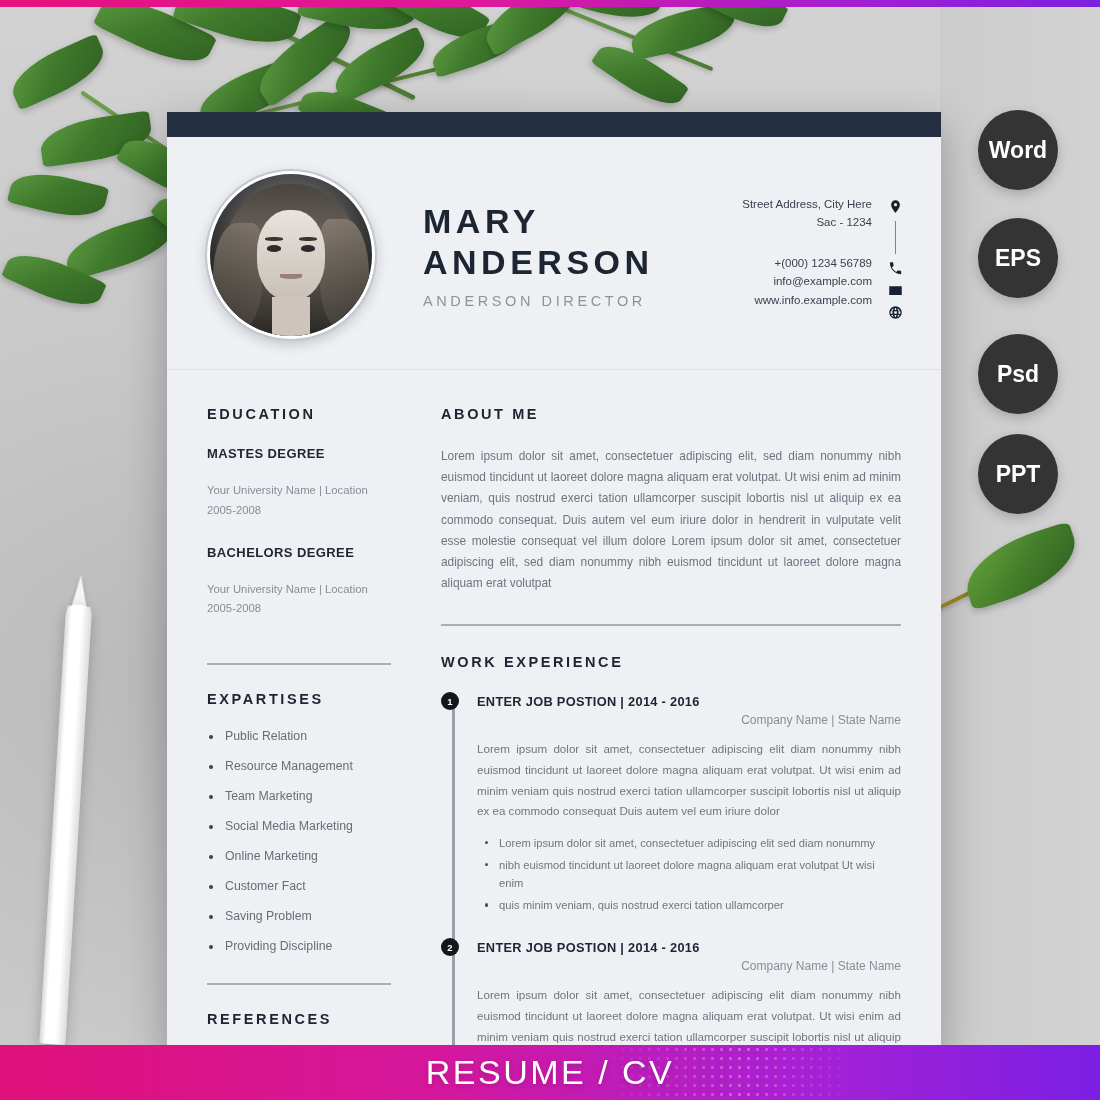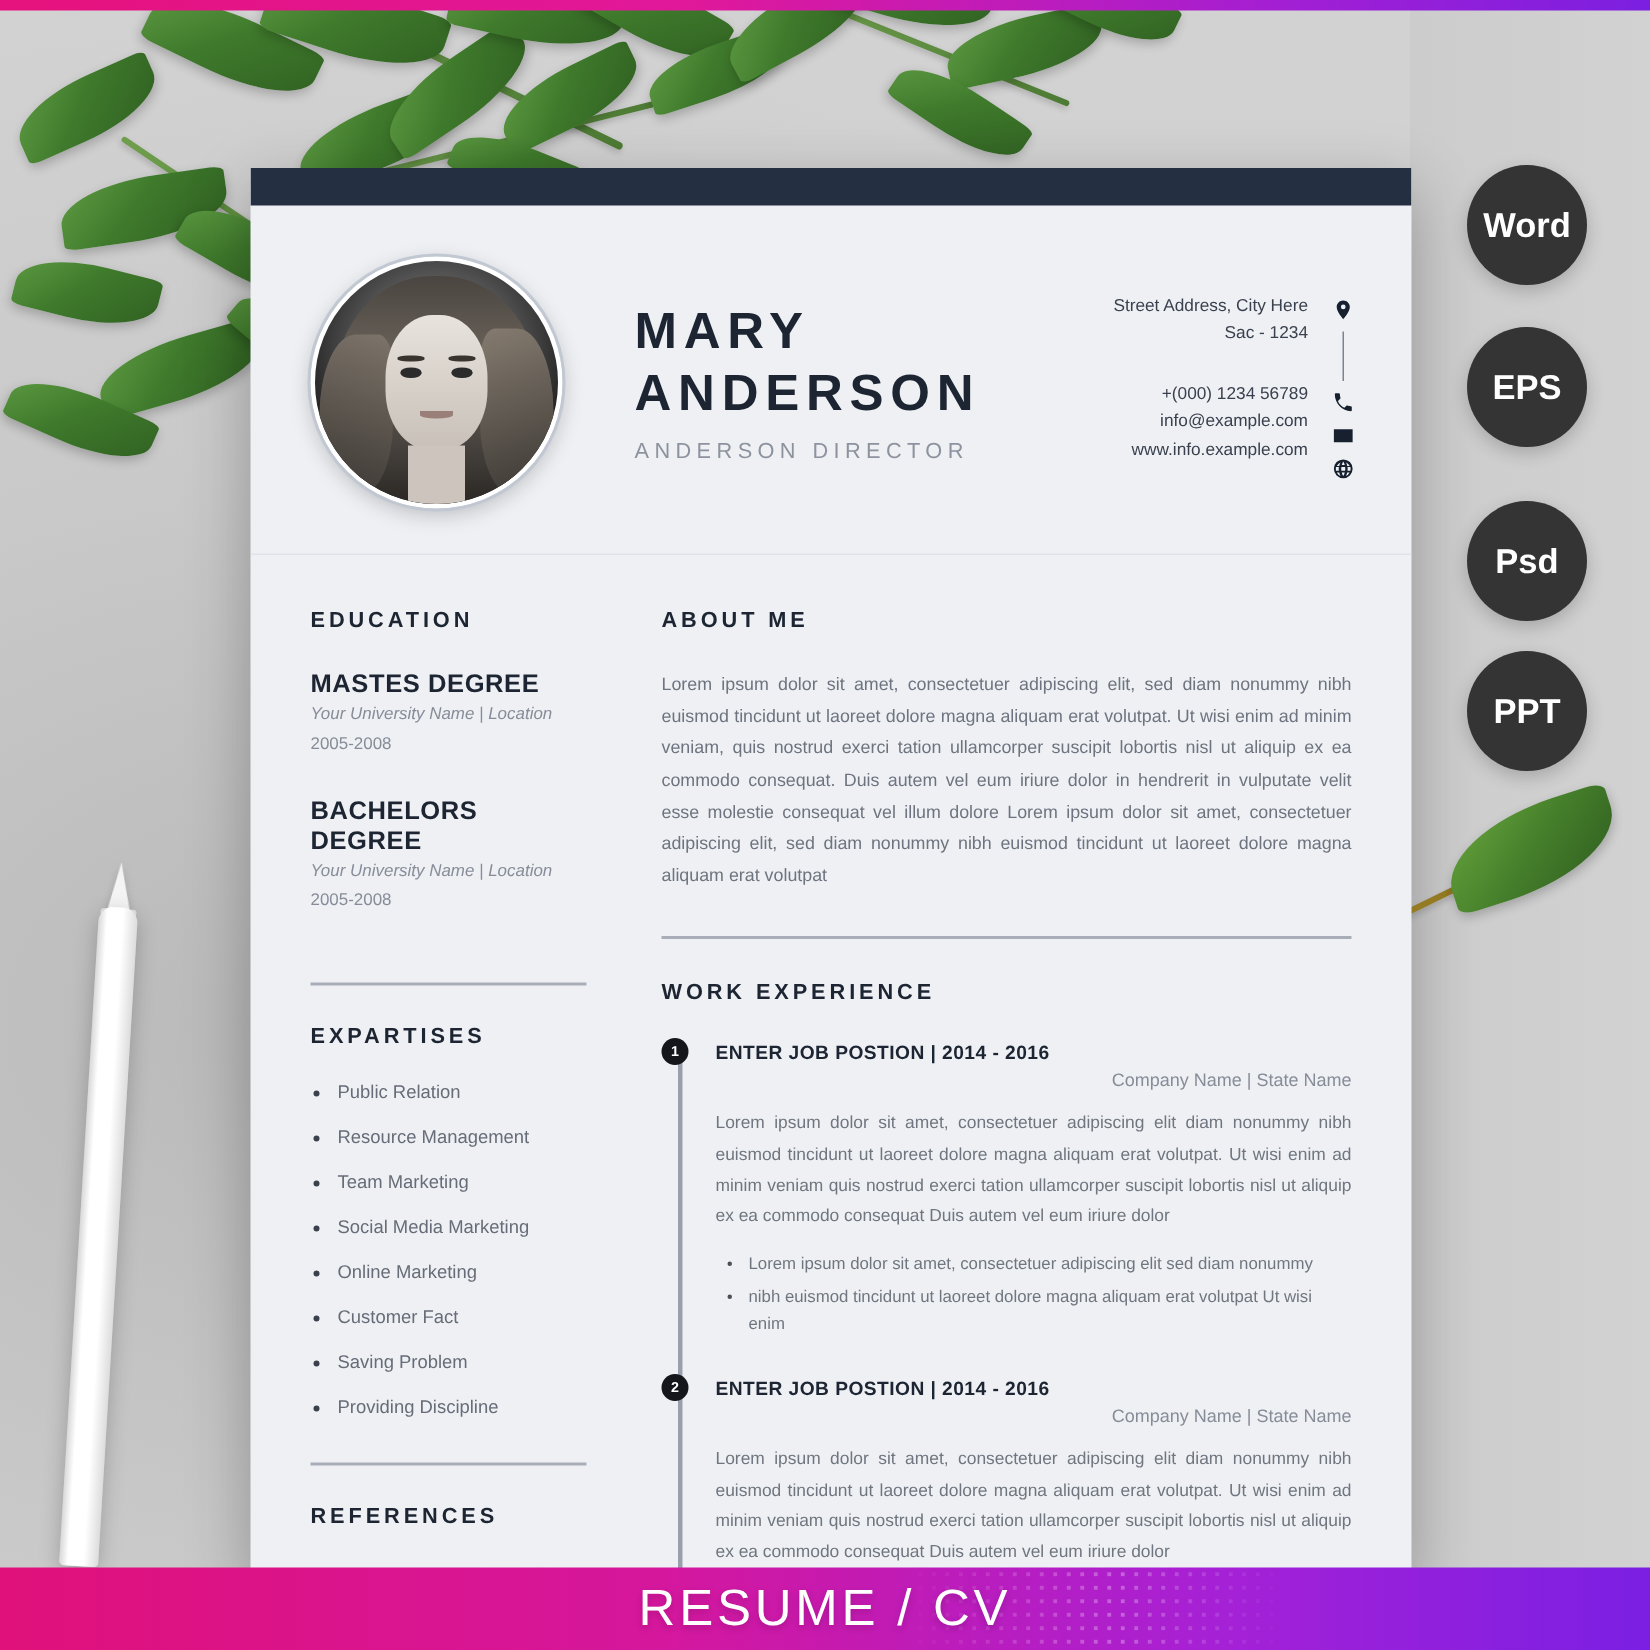--- a/index.html
+++ b/index.html
@@ -92,7 +92,7 @@
 
   
   .edu{margin-top:24px;}
-  .edu-deg{font-size:17px;font-weight:700;letter-spacing:.4px;color:#1d2533;}
+  .edu-deg{font-size:13px;font-weight:700;letter-spacing:.4px;color:#1d2533;}
   .edu-uni,.edu-yr{font-size:11.3px;color:#878d98;line-height:1.75;}
   .edu-uni{margin-top:1px;font-style:italic;}
 

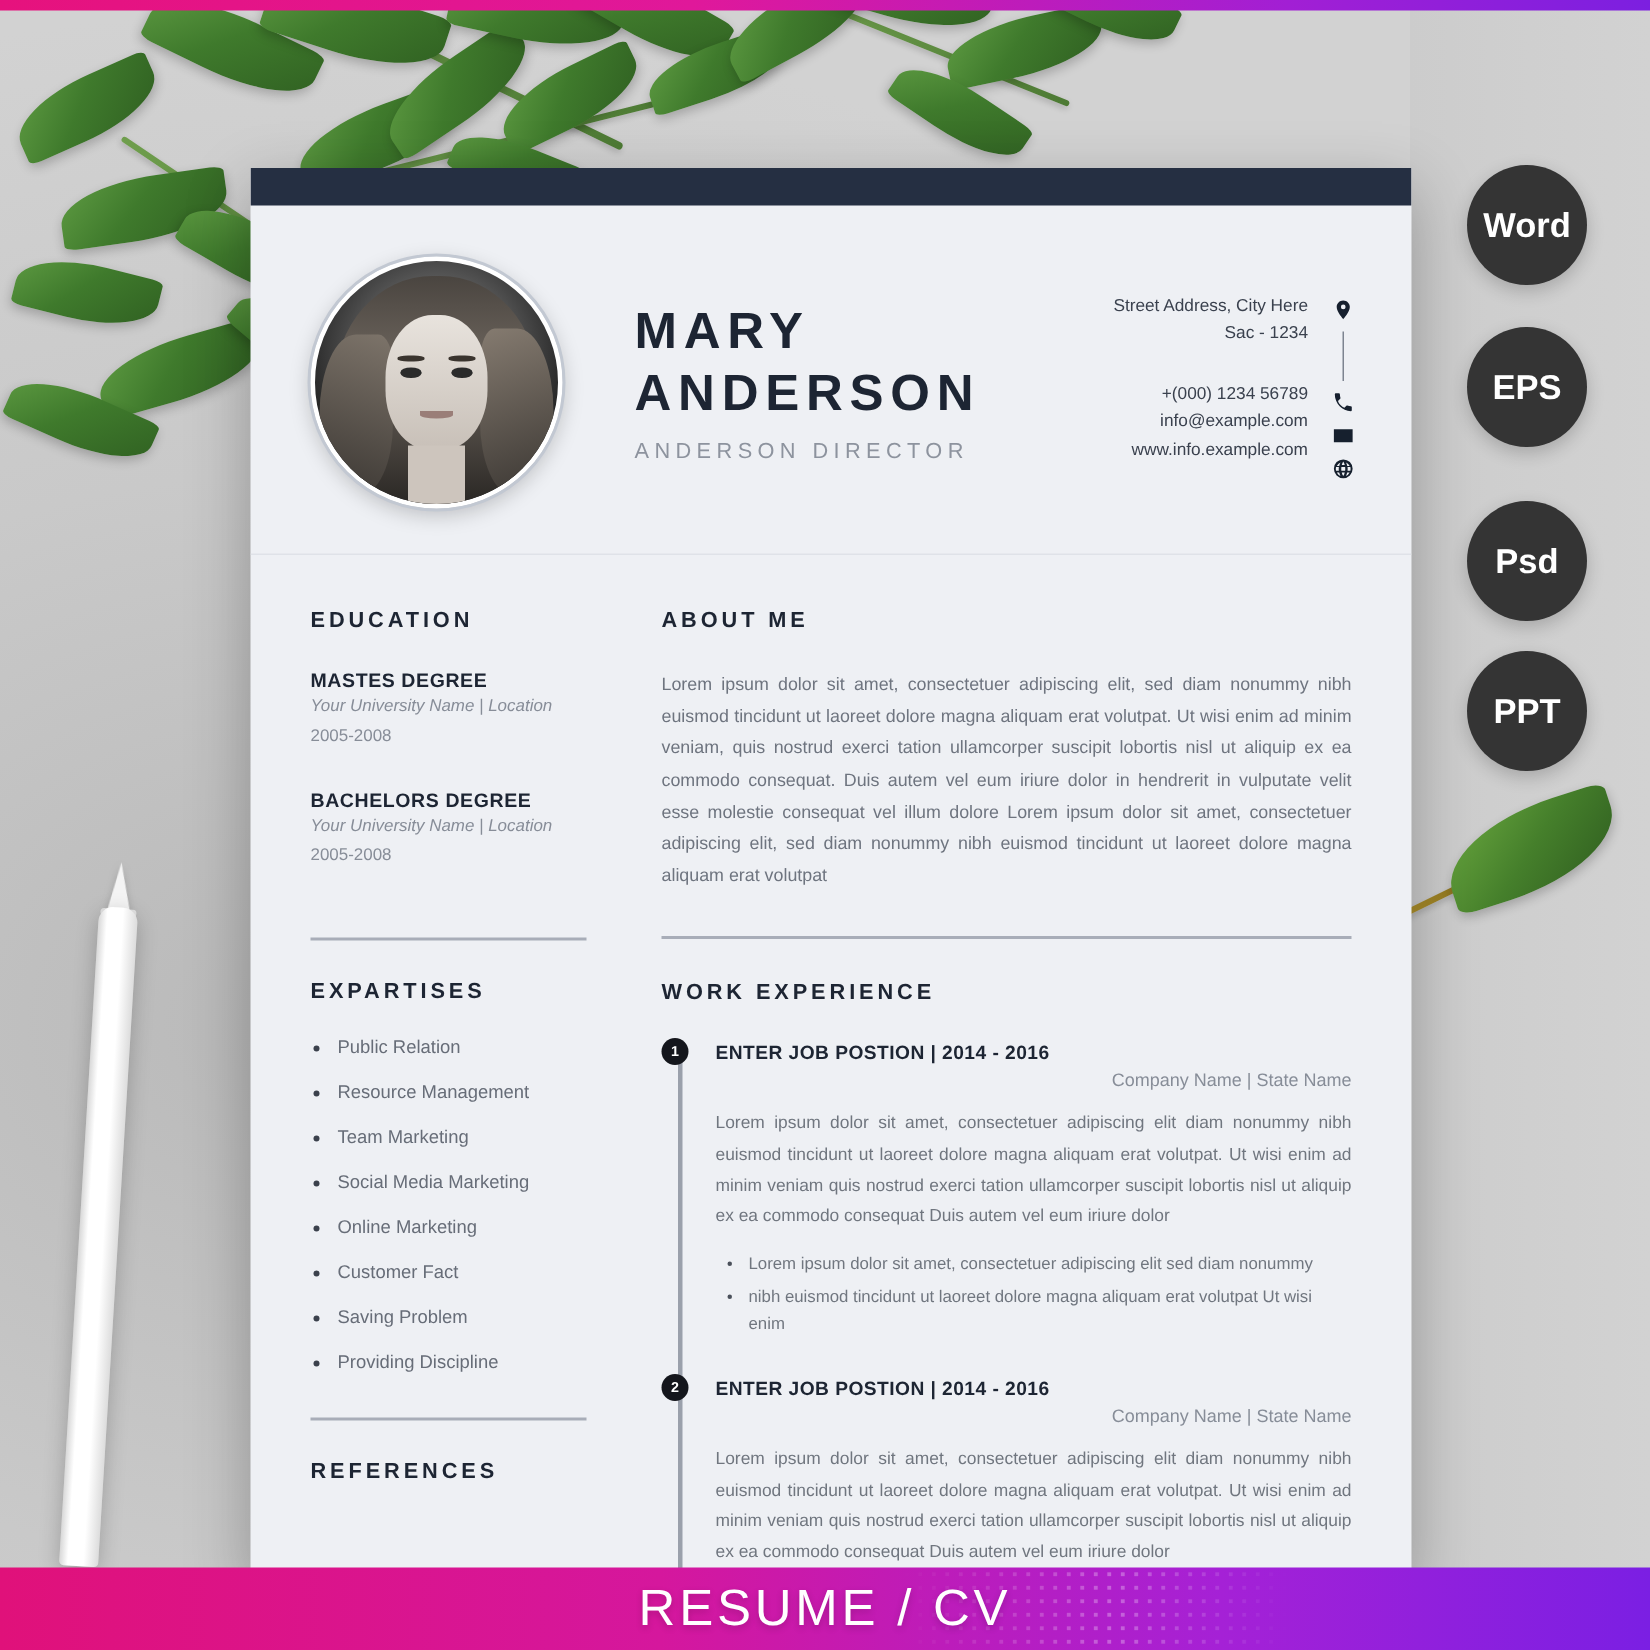--- a/index.html
+++ b/index.html
@@ -94,7 +94,7 @@
   .edu{margin-top:24px;}
   .edu-deg{font-size:13px;font-weight:700;letter-spacing:.4px;color:#1d2533;}
   .edu-uni,.edu-yr{font-size:11.3px;color:#878d98;line-height:1.75;}
-  .edu-uni{margin-top:1px;font-style:italic;}
+  .edu-uni{margin-top:20px;}
 
   
   #exp-list{list-style:none;margin-top:22px;}

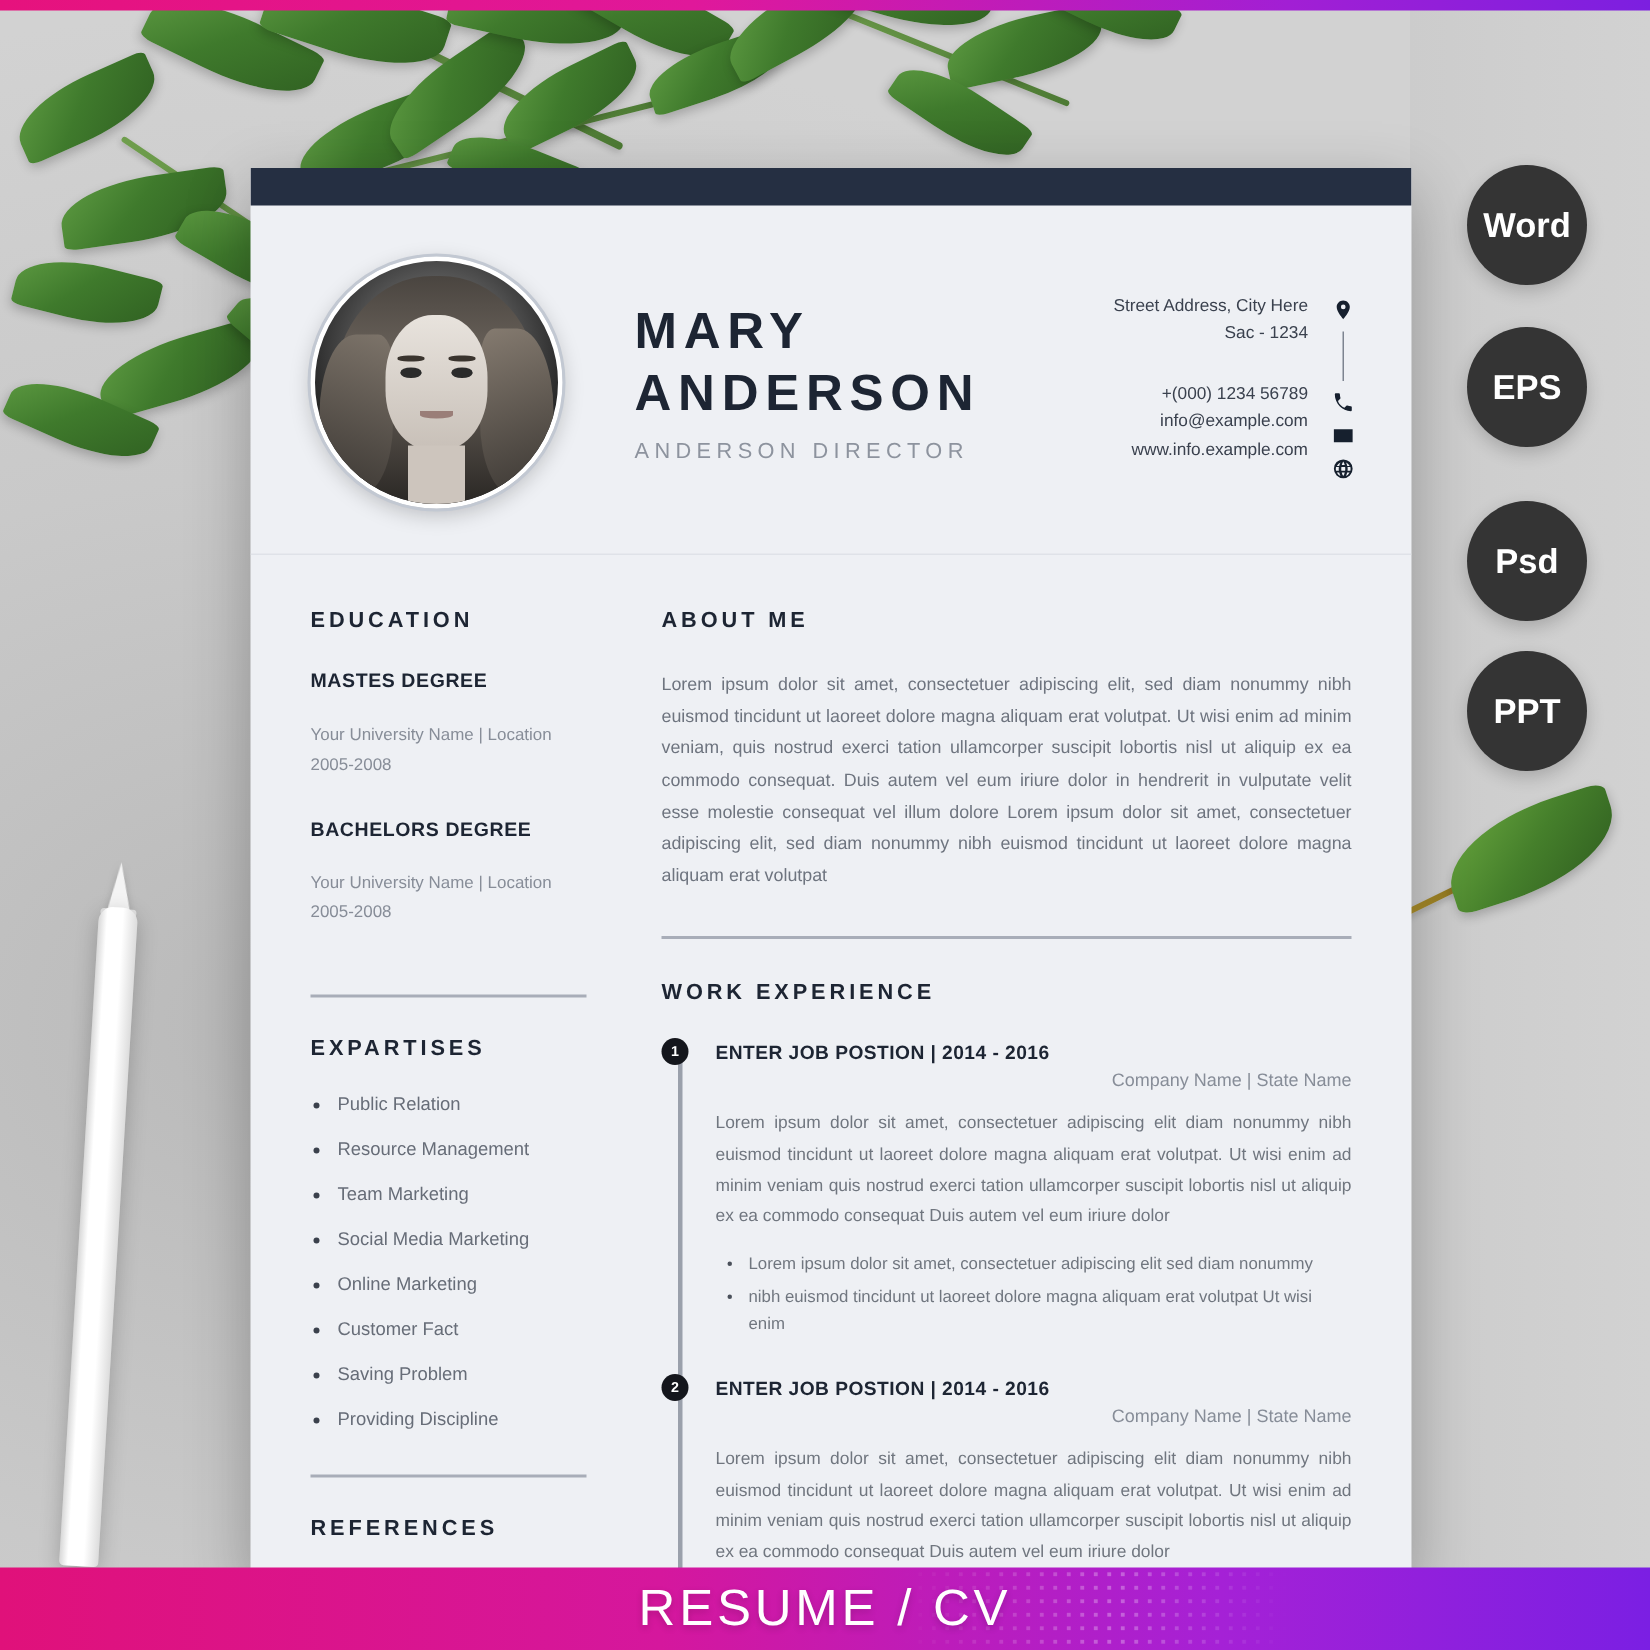--- a/index.html
+++ b/index.html
@@ -307,6 +307,7 @@
           <ul class="job-b">
             <li>Lorem ipsum dolor sit amet, consectetuer adipiscing elit sed diam nonummy</li>
             <li>nibh euismod tincidunt ut laoreet dolore magna aliquam erat volutpat Ut wisi enim</li>
+            <li>quis minim veniam, quis nostrud exerci tation ullamcorper</li>
           </ul>
         </div>
 

